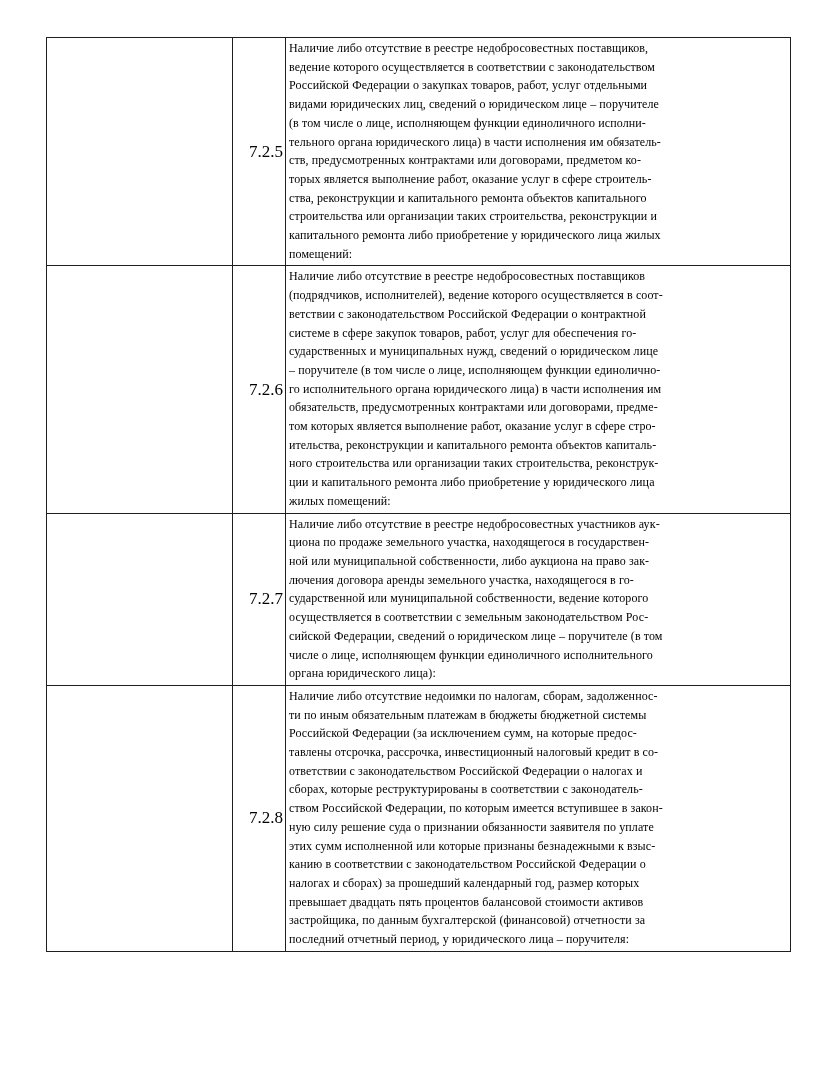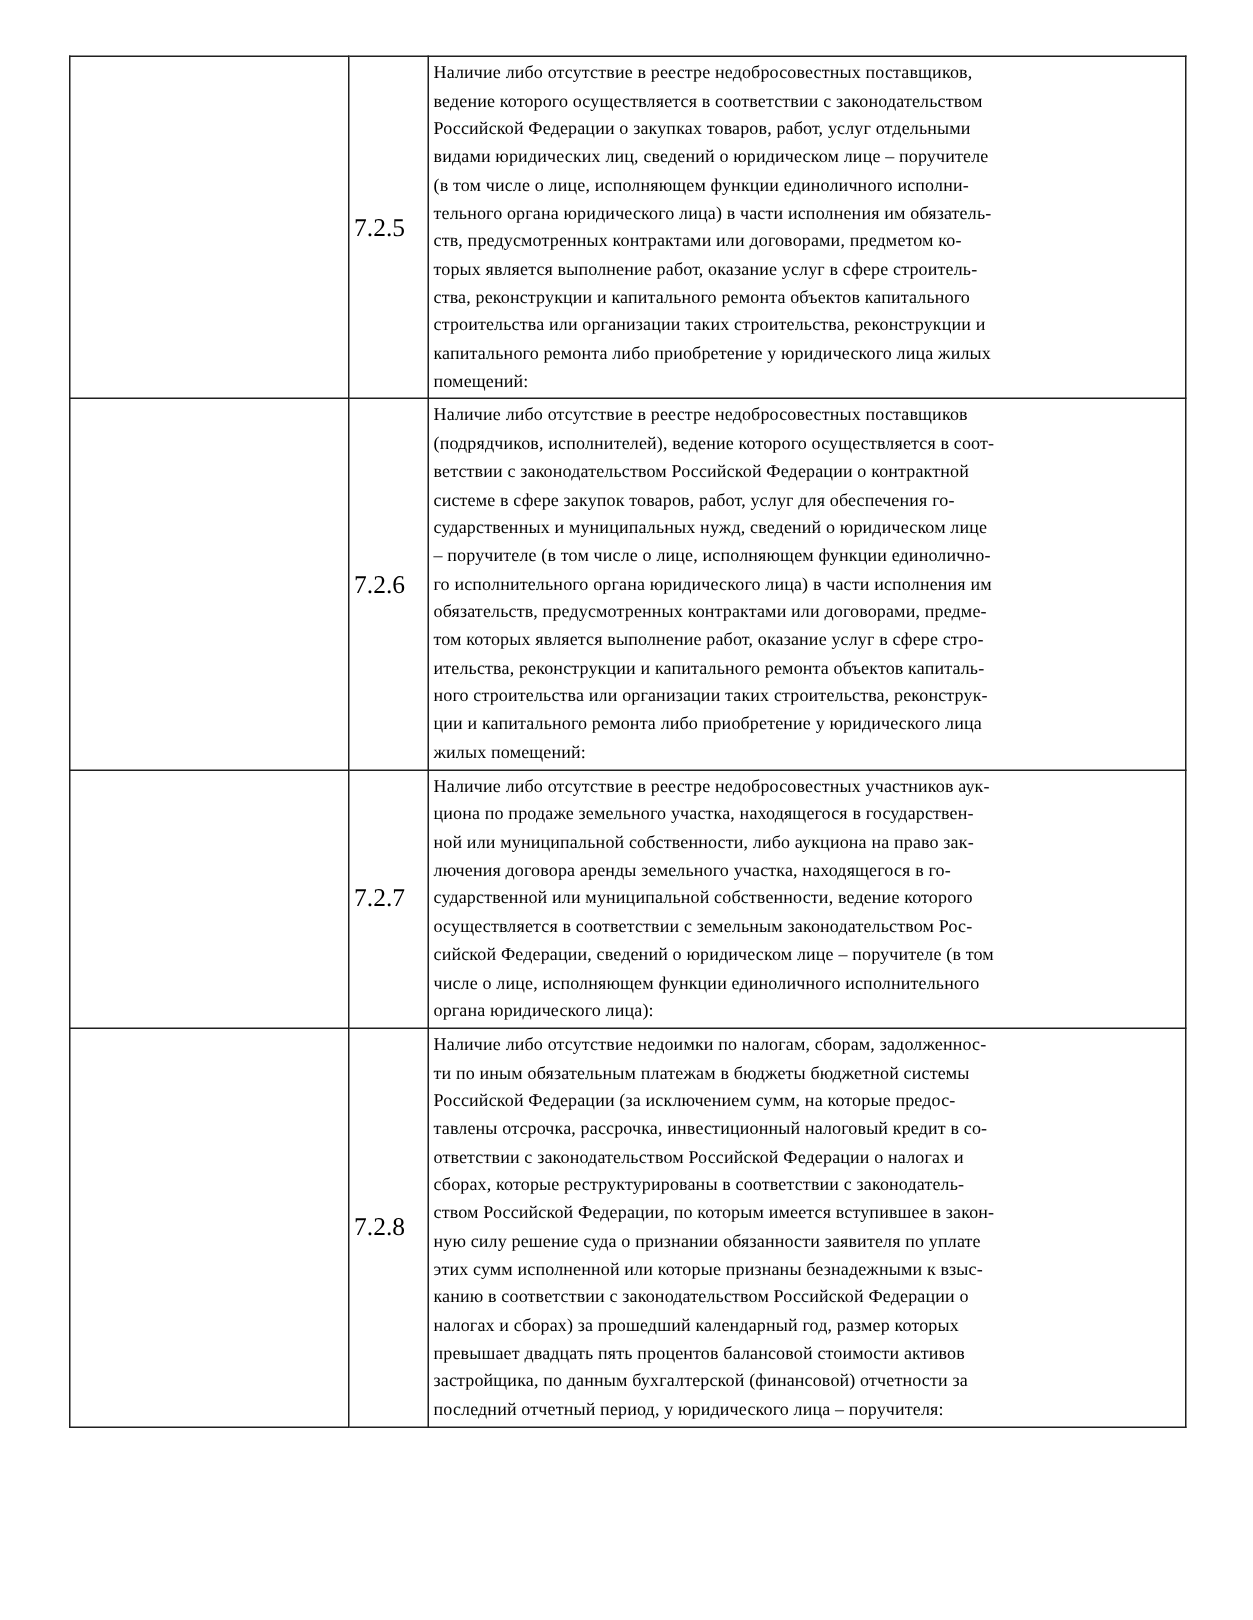--- a/index.html
+++ b/index.html
@@ -37,7 +37,7 @@
   td.cell-number {
     font-size: 17px;
     vertical-align: middle;
-    text-align: left;
+    text-align: right;
     padding: 0 2px 0 3px;
     line-height: 18px;
   }

